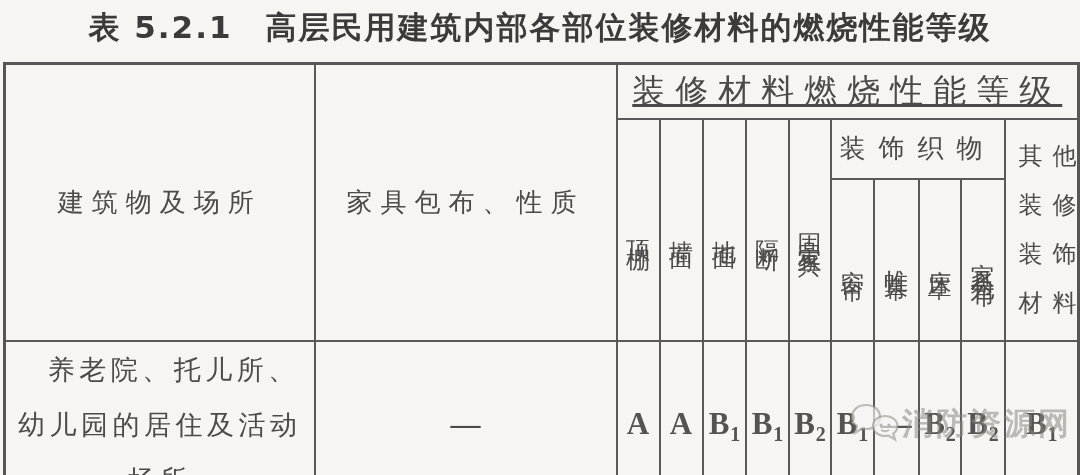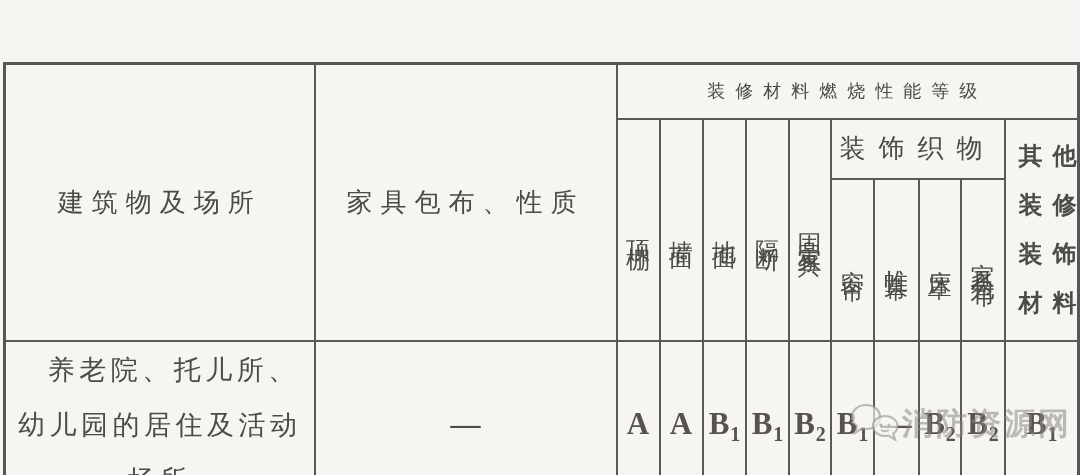--- a/index.html
+++ b/index.html
@@ -121,6 +121,7 @@
 
 <div class="page">
 
+  <div class="title">表 5.2.1　高层民用建筑内部各部位装修材料的燃烧性能等级</div>
 
   <table class="tbl">
     <colgroup>

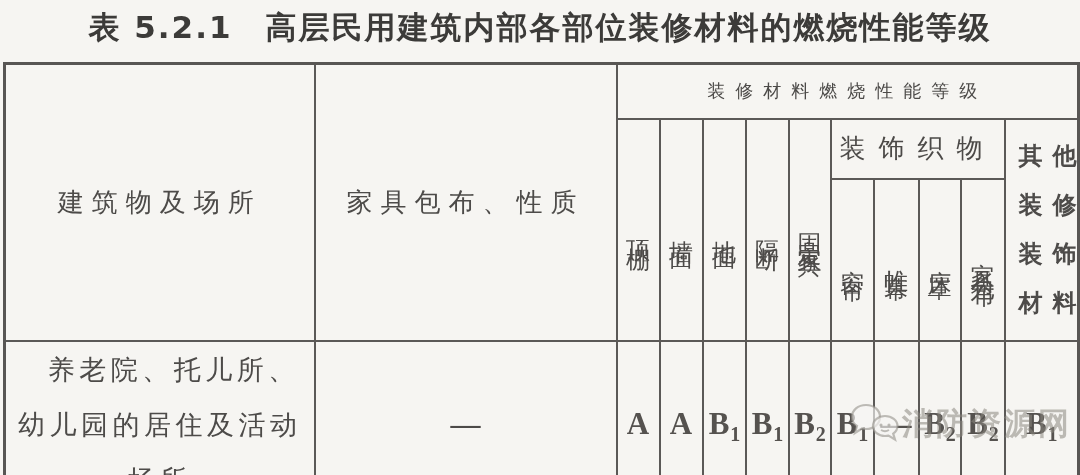--- a/index.html
+++ b/index.html
@@ -48,7 +48,7 @@
     letter-spacing: 8px;
     color: #4d4b49;
   }
-  .c-group { font-size: 18px; letter-spacing: 10px; }
+  .c-group { font-size: 33px; letter-spacing: 10px; text-decoration: underline; }
   .c-fabric-group { font-size: 26px; letter-spacing: 13px; border-radius: 25px; }
 
   .vtext {

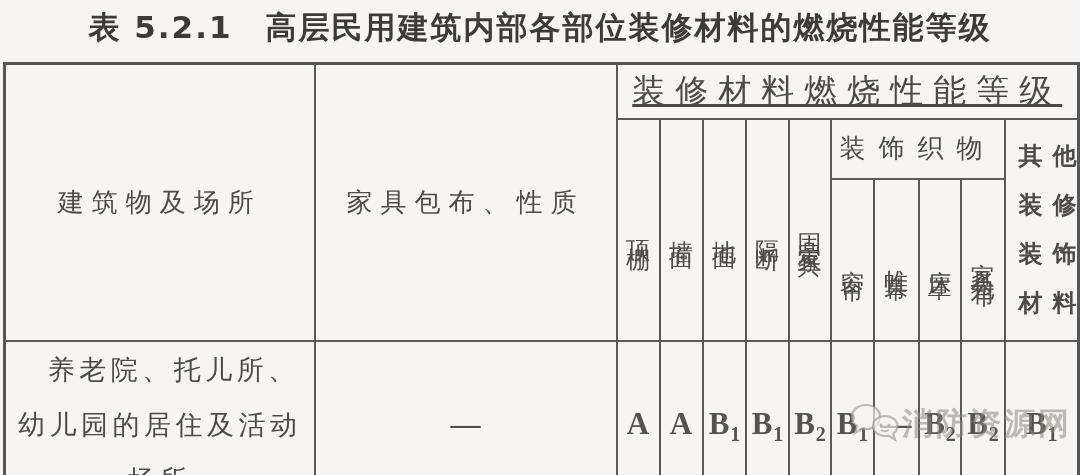--- a/index.html
+++ b/index.html
@@ -59,7 +59,7 @@
     letter-spacing: 7px;
     color: #4d4b49;
   }
-  .c-other { padding: 12px; font-weight: bold; }
+  .c-other { padding: 12px; }
   .othertext {
     display: block;
     width: 70px;

